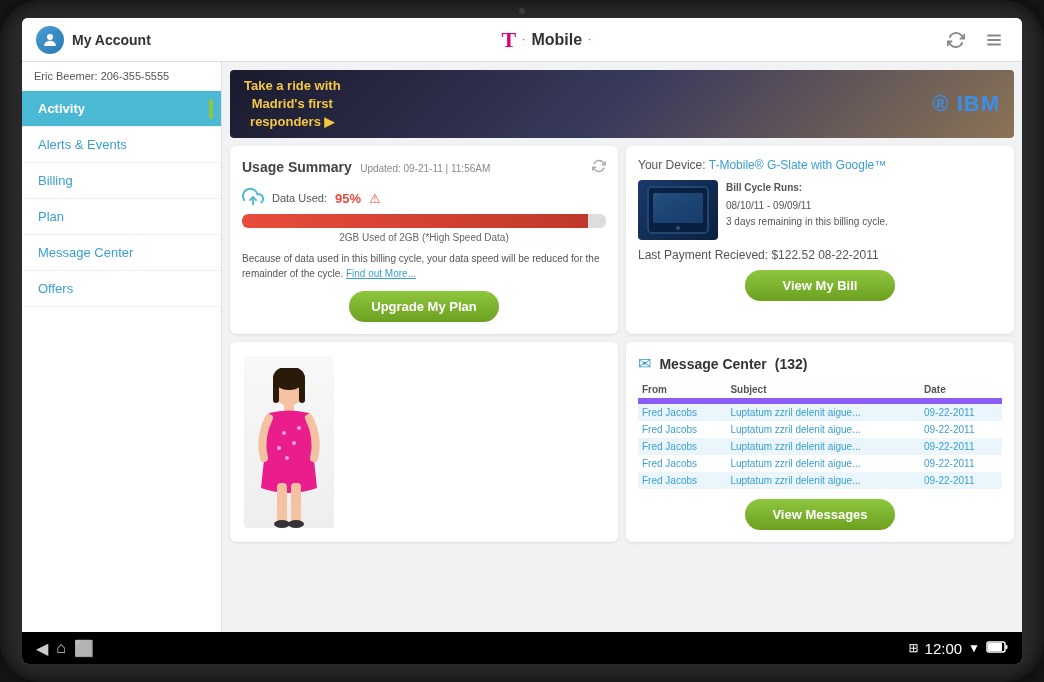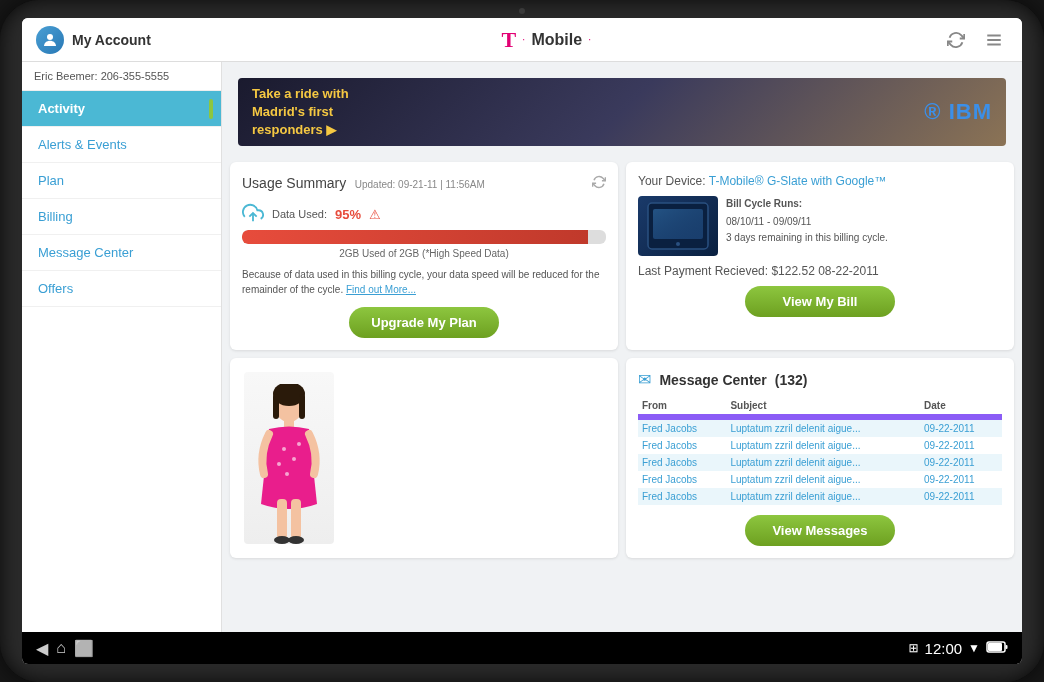--- a/index.html
+++ b/index.html
@@ -179,13 +179,14 @@
     .banner-ad {
       background: linear-gradient(135deg, #1a1a2e, #3a3a5c, #8B7355);
       height: 68px;
-      margin: 16px;
+      margin: 8px;
       border-radius: 4px;
       display: flex;
       align-items: center;
       padding: 8px 14px;
       position: relative;
       overflow: hidden;
+      text-align: center;
     }
 
     .banner-text {

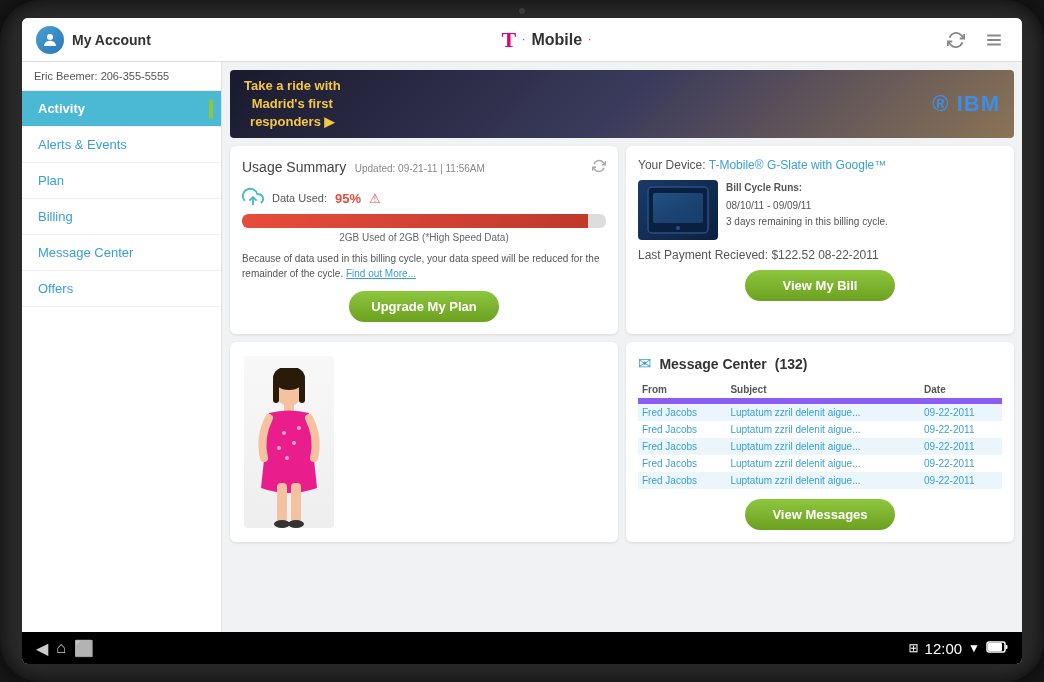--- a/index.html
+++ b/index.html
@@ -588,7 +588,7 @@
           <div class="card">
             <div class="usage-header">
               <div>
-                <span style="font-size:14px;font-weight:normal;color:#444;">Usage Summary</span>
+                <span style="font-size:14px;font-weight:bold;color:#444;">Usage Summary</span>
                 <span style="font-size:10px;color:#888;margin-left:4px;">Updated: 09-21-11  |  11:56AM</span>
               </div>
               <div class="refresh-btn">

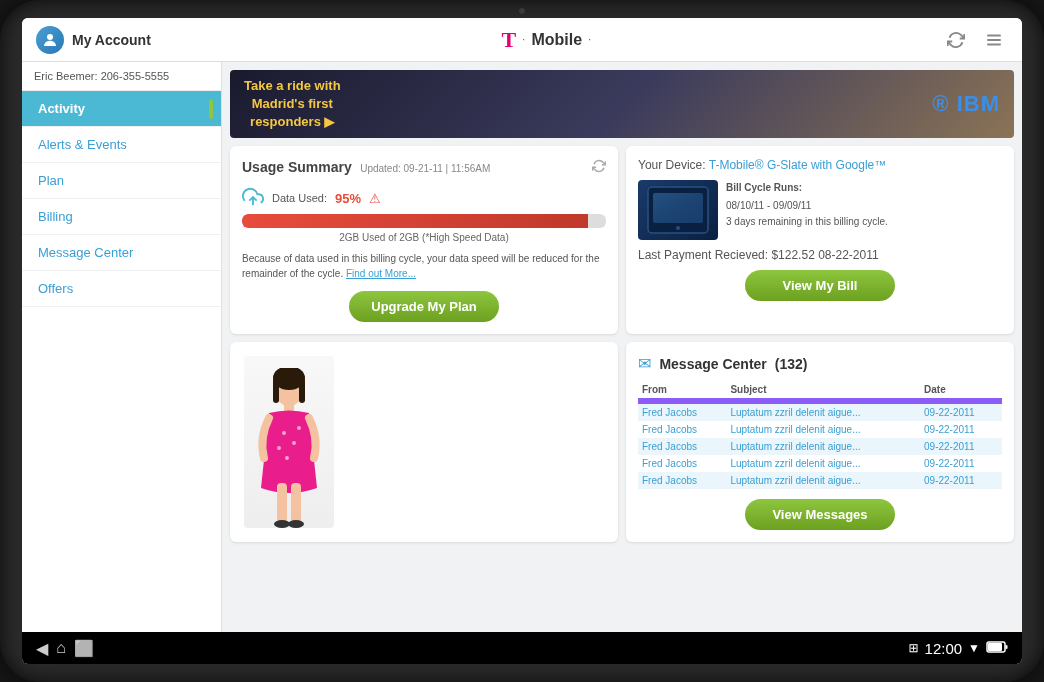--- a/index.html
+++ b/index.html
@@ -563,8 +563,8 @@
         <div class="sidebar-nav">
           <div class="nav-item active">Activity</div>
           <div class="nav-item">Alerts &amp; Events</div>
+          <div class="nav-item">Billing</div>
           <div class="nav-item">Plan</div>
-          <div class="nav-item">Billing</div>
           <div class="nav-item">Message Center</div>
           <div class="nav-item">Offers</div>
         </div>

